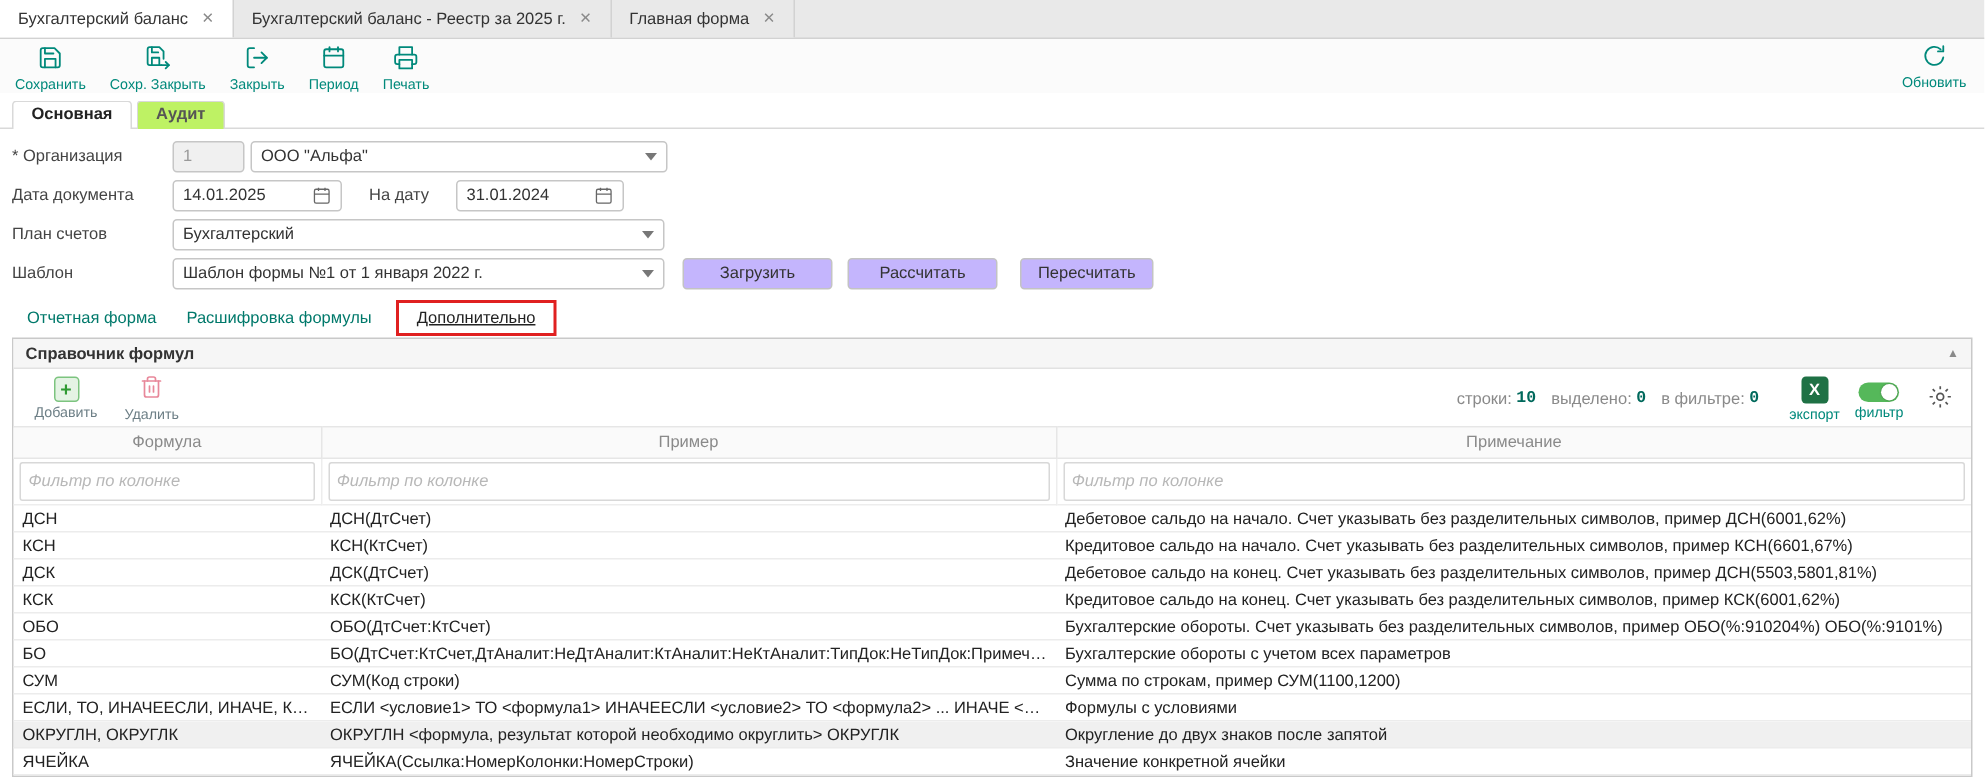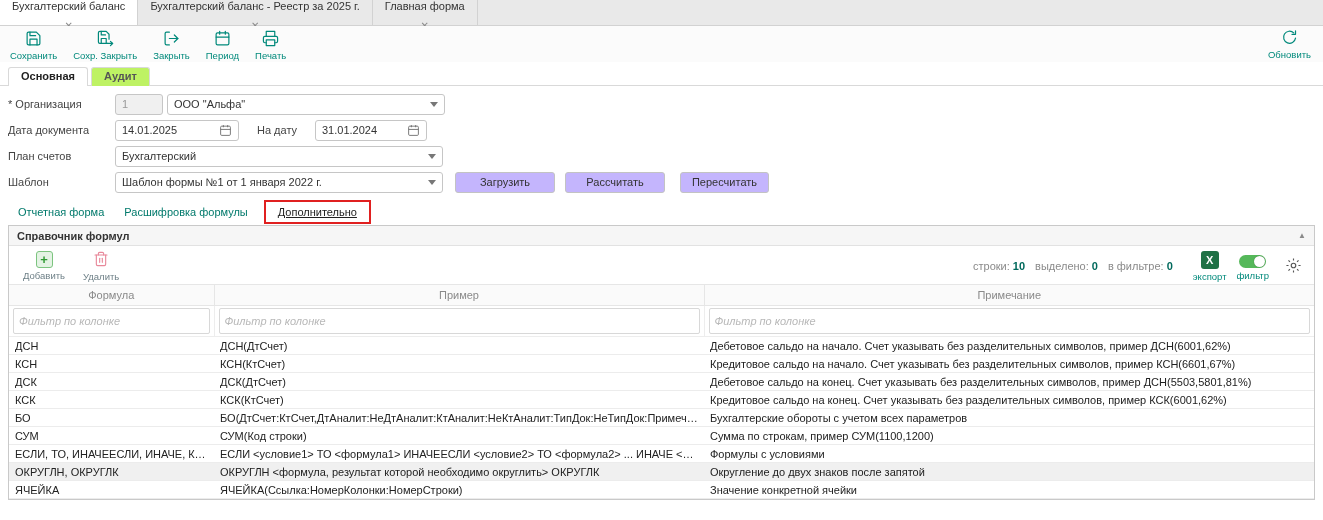--- a/index.html
+++ b/index.html
@@ -8,7 +8,7 @@
 
   
   .tabbar { display:flex; height:26px; background:#e9e9e9; border-bottom:1px solid #d2d2d2; }
-  .wtab { display:flex; align-items:center; gap:9px; padding:0 12px; border-right:1px solid #d2d2d2; color:#333; cursor:pointer; background:#e9e9e9;flex-direction:column; }
+  .wtab { display:flex; align-items:center; gap:9px; padding:0 12px; border-right:1px solid #d2d2d2; color:#333; cursor:pointer; background:#e9e9e9; }
   .wtab.active { background:#fff; }
   .wtab .x { color:#8a8a8a; font-size:10px; line-height:1; }
 

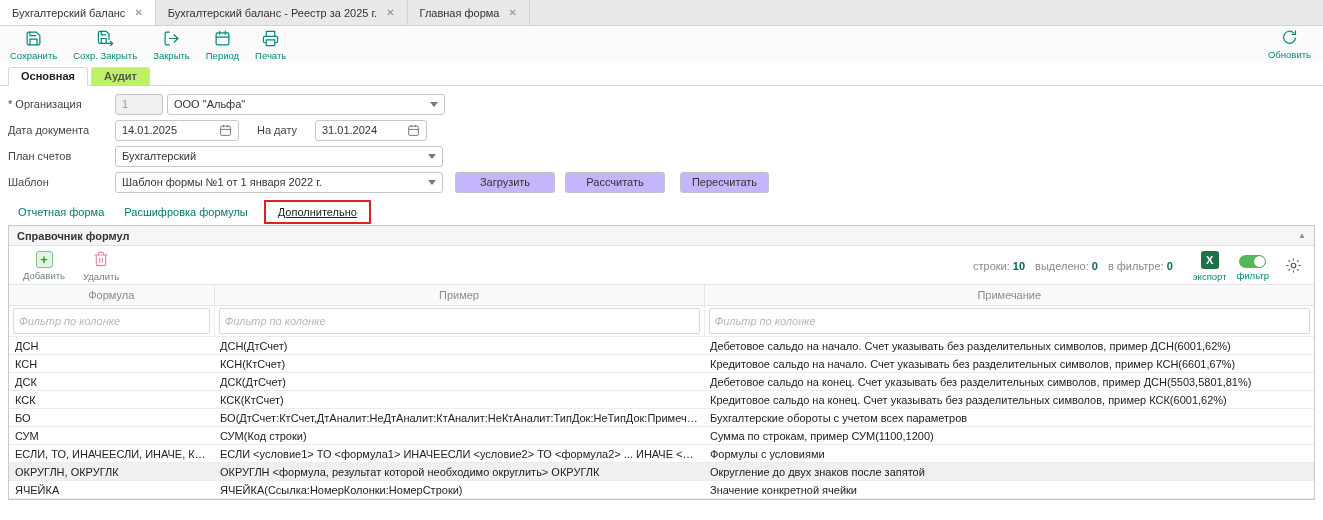--- a/index.html
+++ b/index.html
@@ -35,7 +35,7 @@
   .calico svg { width:13px; height:13px; stroke:#666; fill:none; stroke-width:1.6; display:block; }
   .codebox { width:48px; background:#f0f0f0; color:#999; cursor:default; }
   .orgsel { width:278px; margin-left:4px; }
-  .datein { width:124px; justify-content:space-between; }
+  .datein { width:113px; justify-content:space-between; }
   .datein2 { width:112px; justify-content:space-between; }
   .widesel { width:328px; }
   .btn { height:21px; border:1px solid #c3c3c3; border-radius:3px; background:#c4b5fd; color:#333; display:flex; align-items:center; justify-content:center; cursor:pointer;text-align:right; }

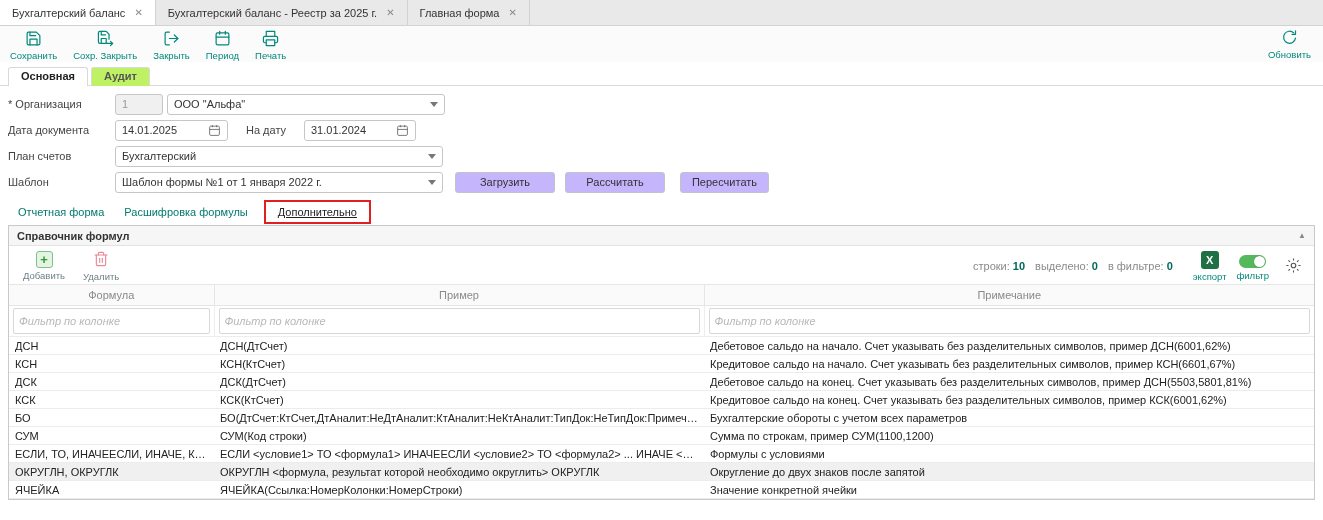--- a/index.html
+++ b/index.html
@@ -58,7 +58,7 @@
   .addico { width:17px; height:17px; border:1px solid #7cc47f; background:#e4f3e4; color:#2f9a33; border-radius:3px; font-weight:bold; font-size:13px; line-height:15px; text-align:center; }
   .delico svg { width:16px; height:16px; stroke:#e8889a; fill:none; stroke-width:1.7; stroke-linecap:round; stroke-linejoin:round; }
   .gstats { margin-left:auto; display:flex; align-items:center; color:#8a8a8a; white-space:nowrap; }
-  .gstats b { color:#00695c; margin:0 10px 0 3px; font-weight:bold; }
+  .gstats b { color:#00695c; margin:0 10px 0 3px; font-weight:bold;font-family:Liberation Mono, monospace; }
   .xlicon { width:18px; height:18px; background:#1f7145; color:#fff; border-radius:3px; display:flex; align-items:center; justify-content:center; font-weight:bold; font-size:11px; }
   .gbtn.teal { color:#00897b; margin:0 0 0 10px; }
   .toggle { width:27px; height:13px; background:#55b85a; border-radius:7px; position:relative; margin-top:3px; }

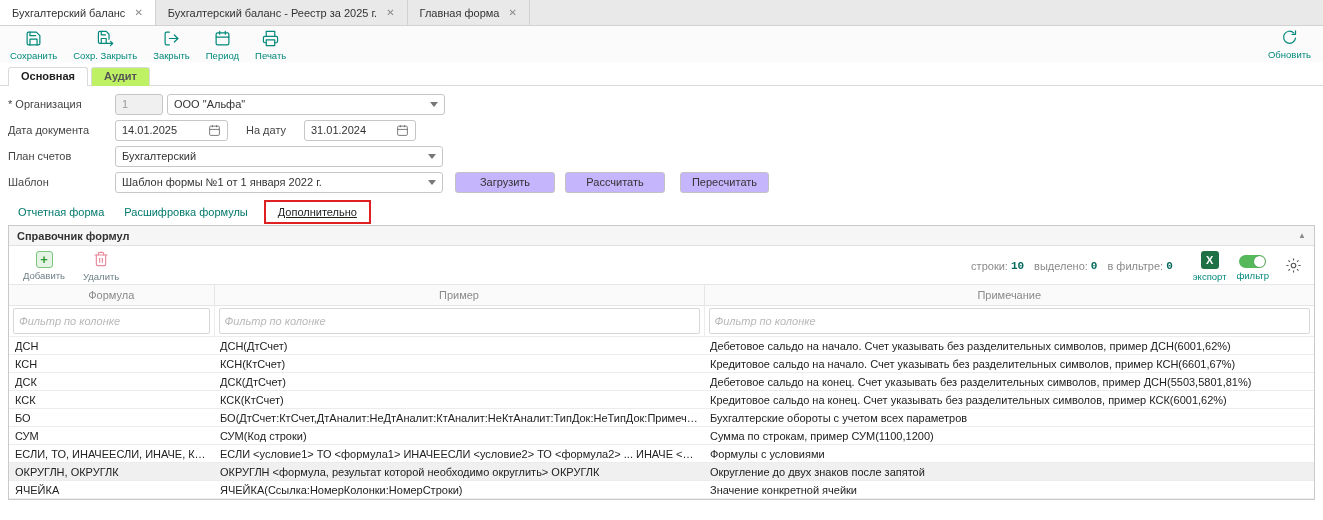--- a/index.html
+++ b/index.html
@@ -322,6 +322,11 @@
     <td>Кредитовое сальдо на конец. Счет указывать без разделительных символов, пример КСК(6001,62%)</td>
   </tr>
 
+  <tr>
+    <td>ОБО</td>
+    <td>ОБО(ДтСчет:КтСчет)</td>
+    <td>Бухгалтерские обороты. Счет указывать без разделительных символов, пример ОБО(%:910204%) ОБО(%:9101%)</td>
+  </tr>
 
   <tr>
     <td>БО</td>

